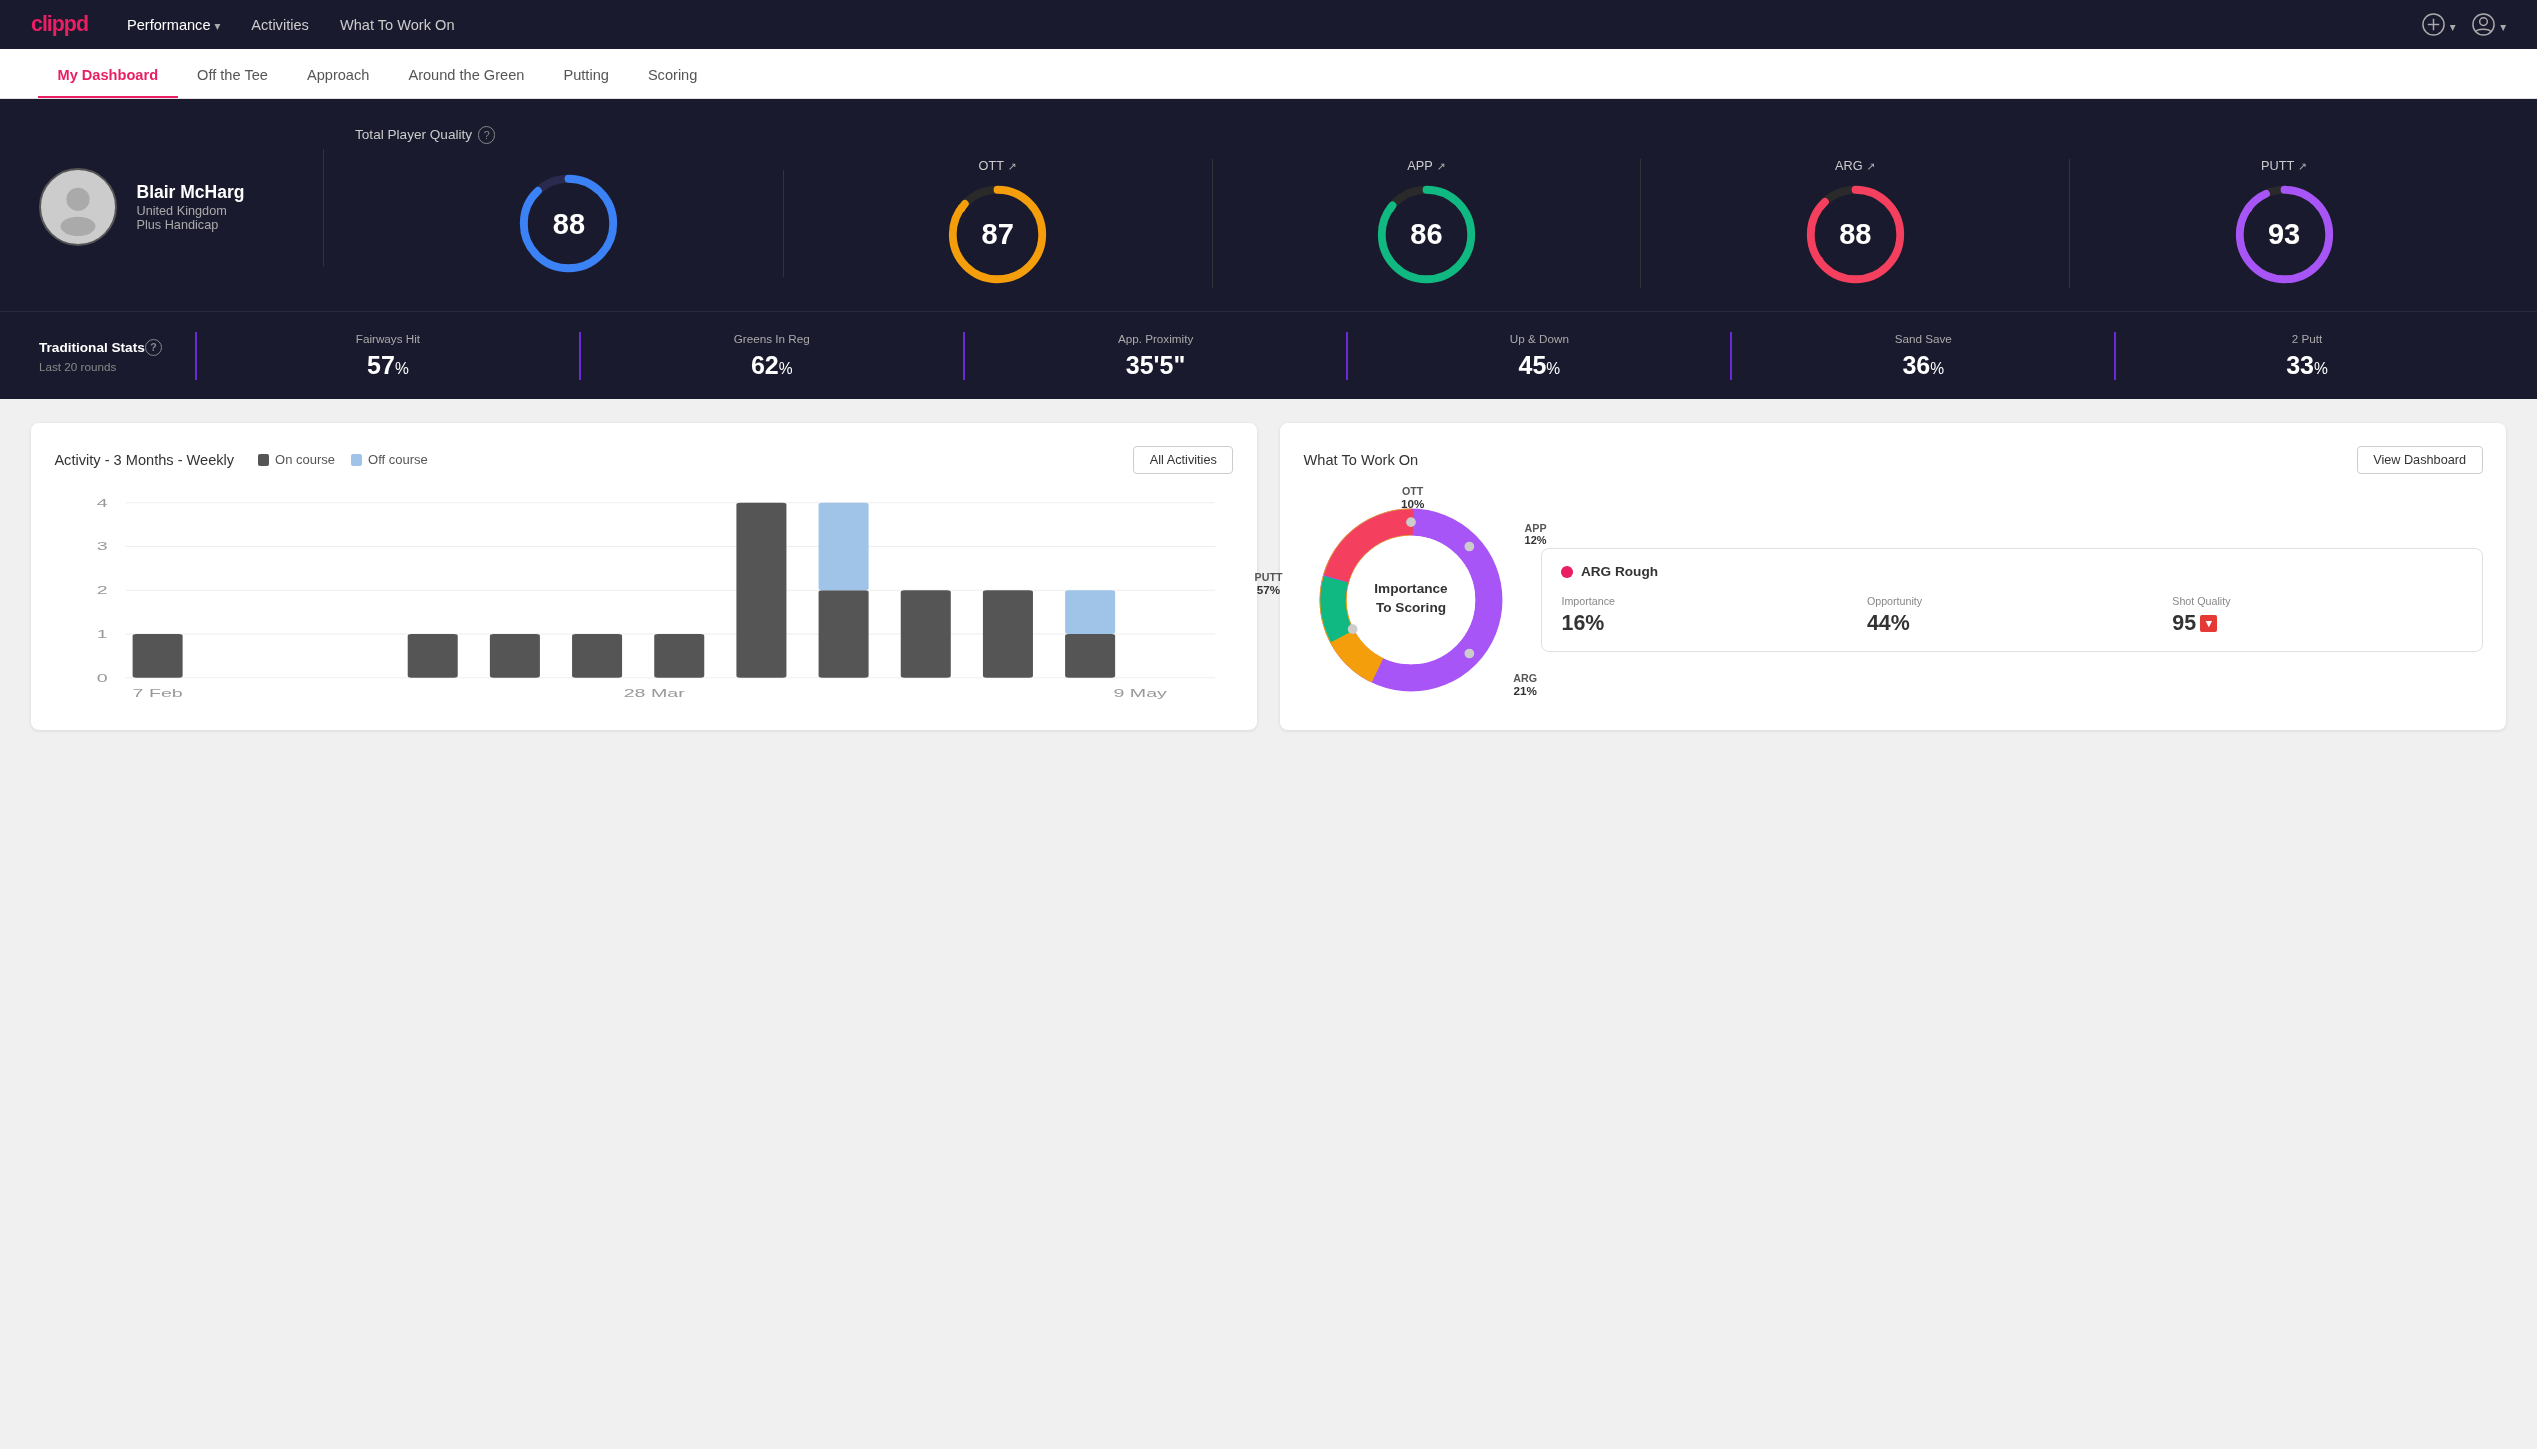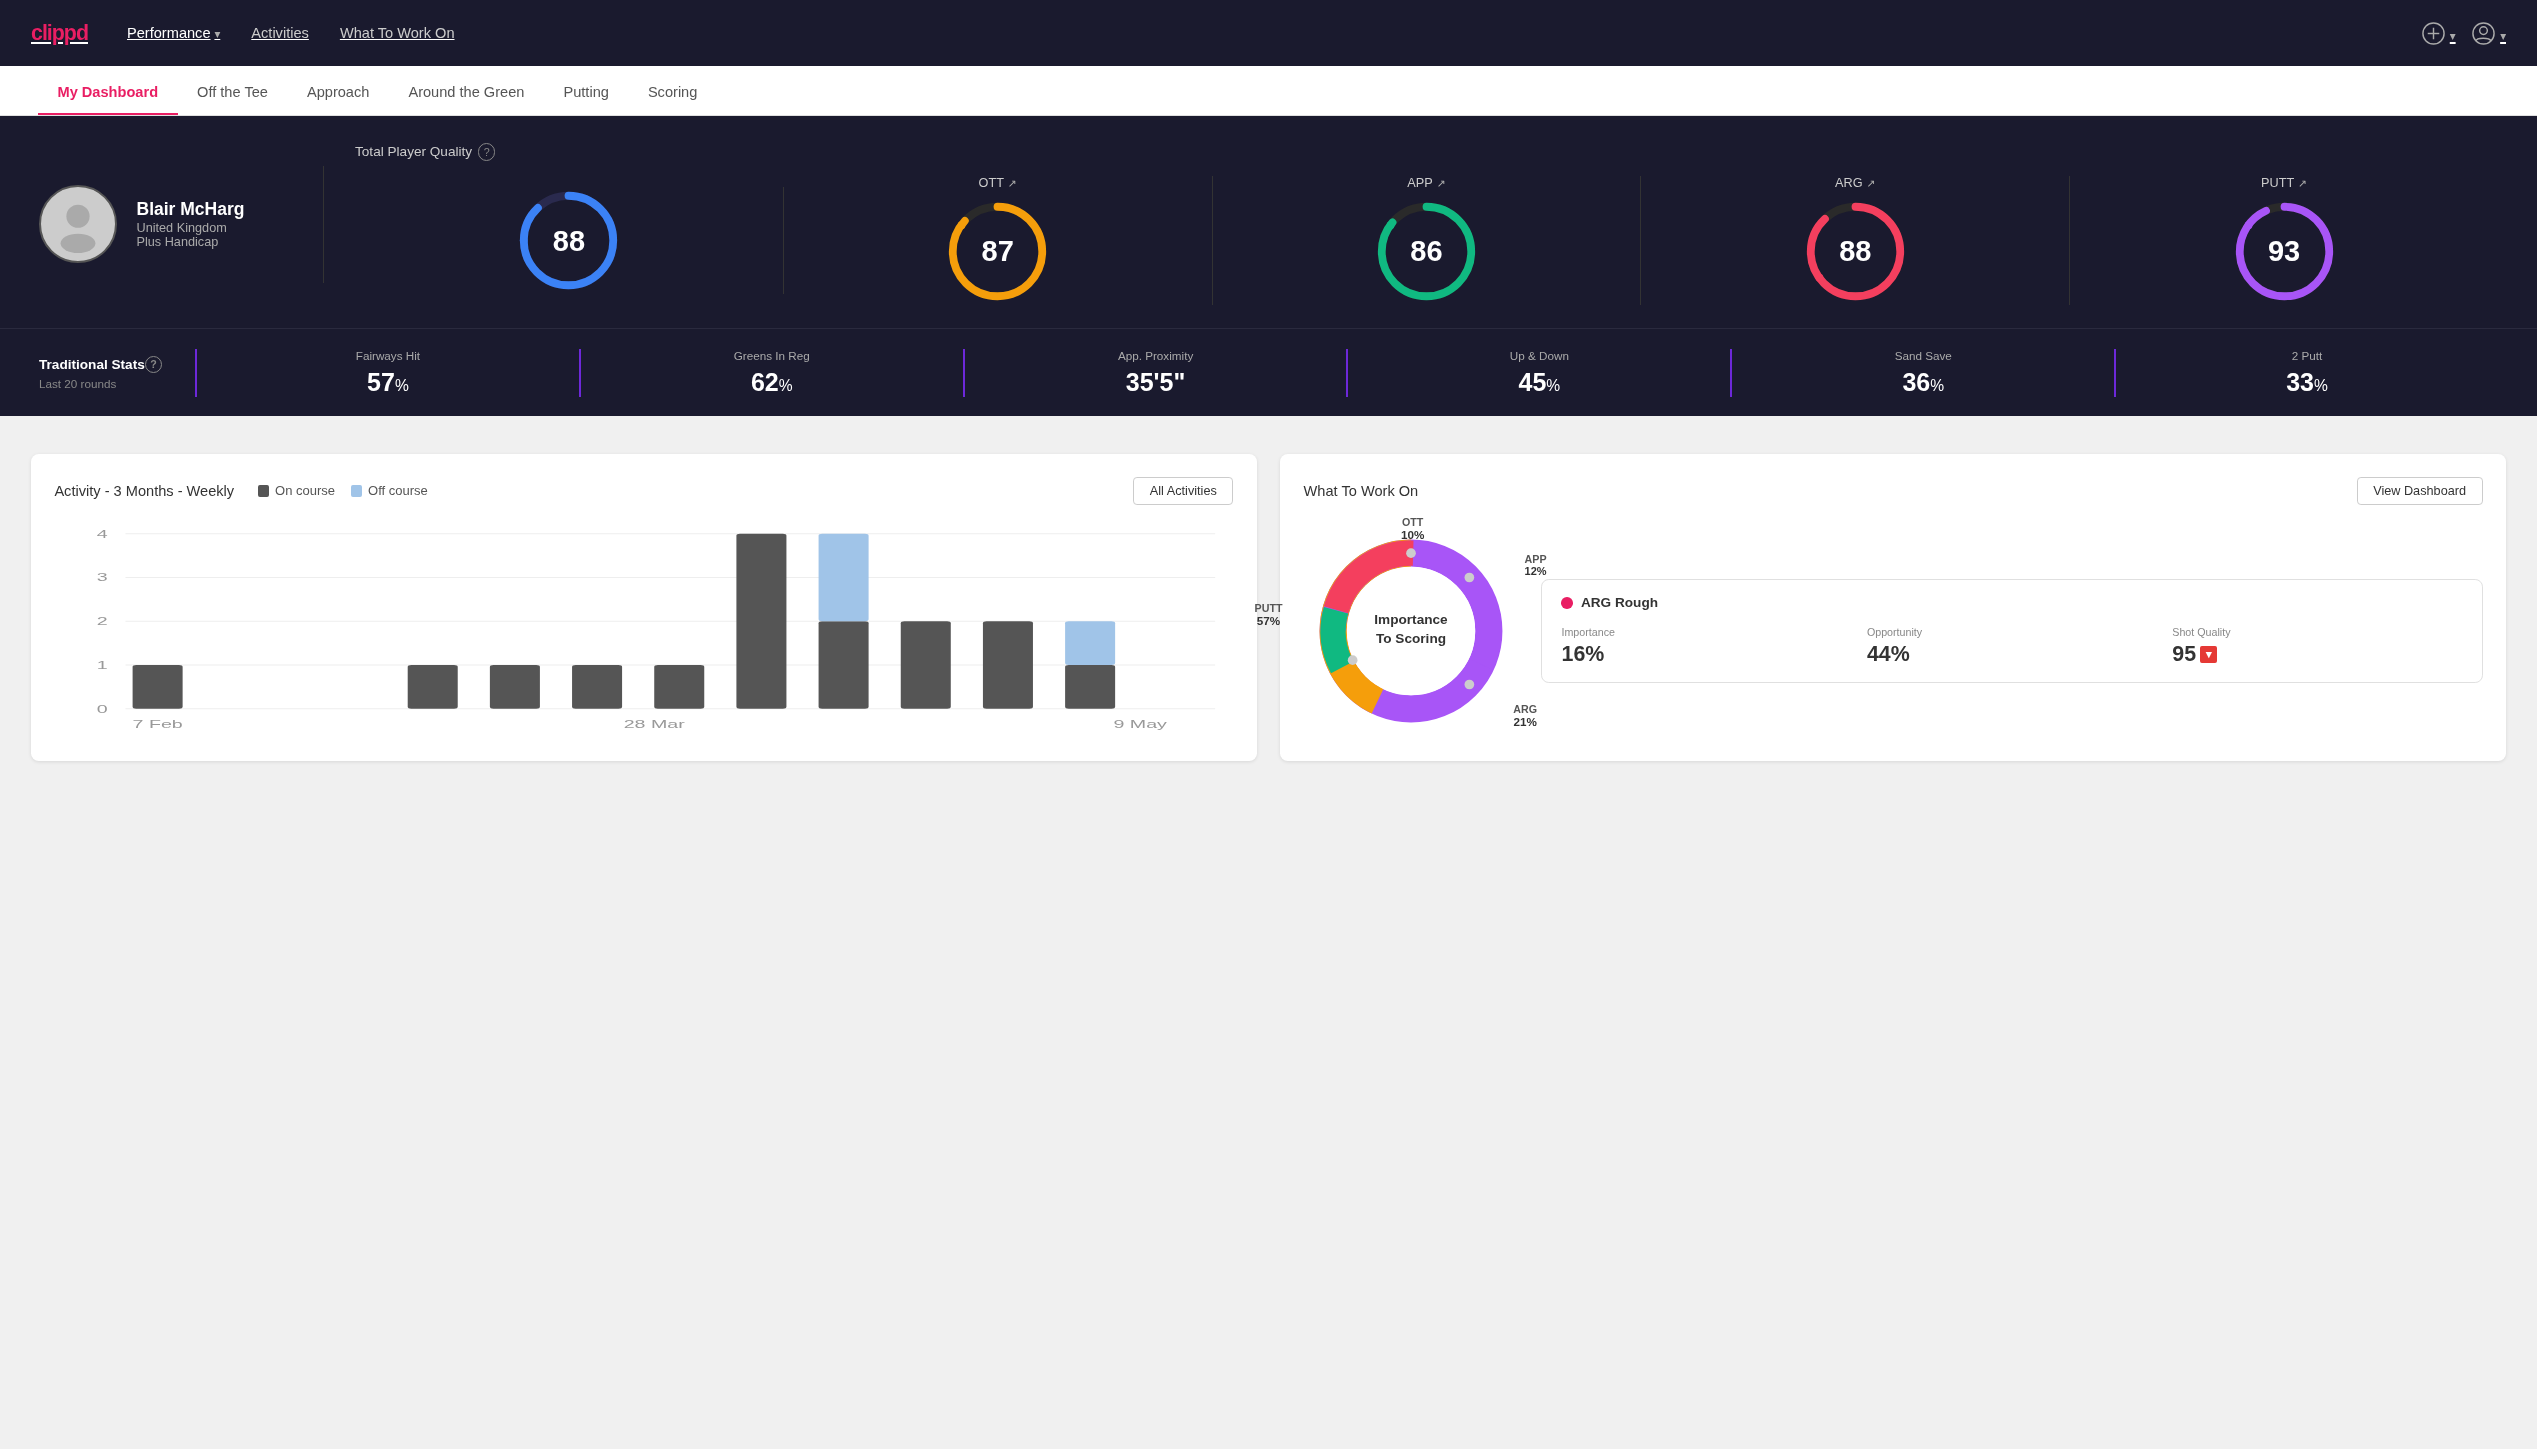--- a/index.html
+++ b/index.html
@@ -11,9 +11,8 @@
       display: flex;
       align-items: center;
       padding: 0 31px;
-      height: 66px;
+      height: 49px;
       justify-content: space-between;
-      text-decoration: underline;
     }
     .nav-logo {
       color: #e91e63;

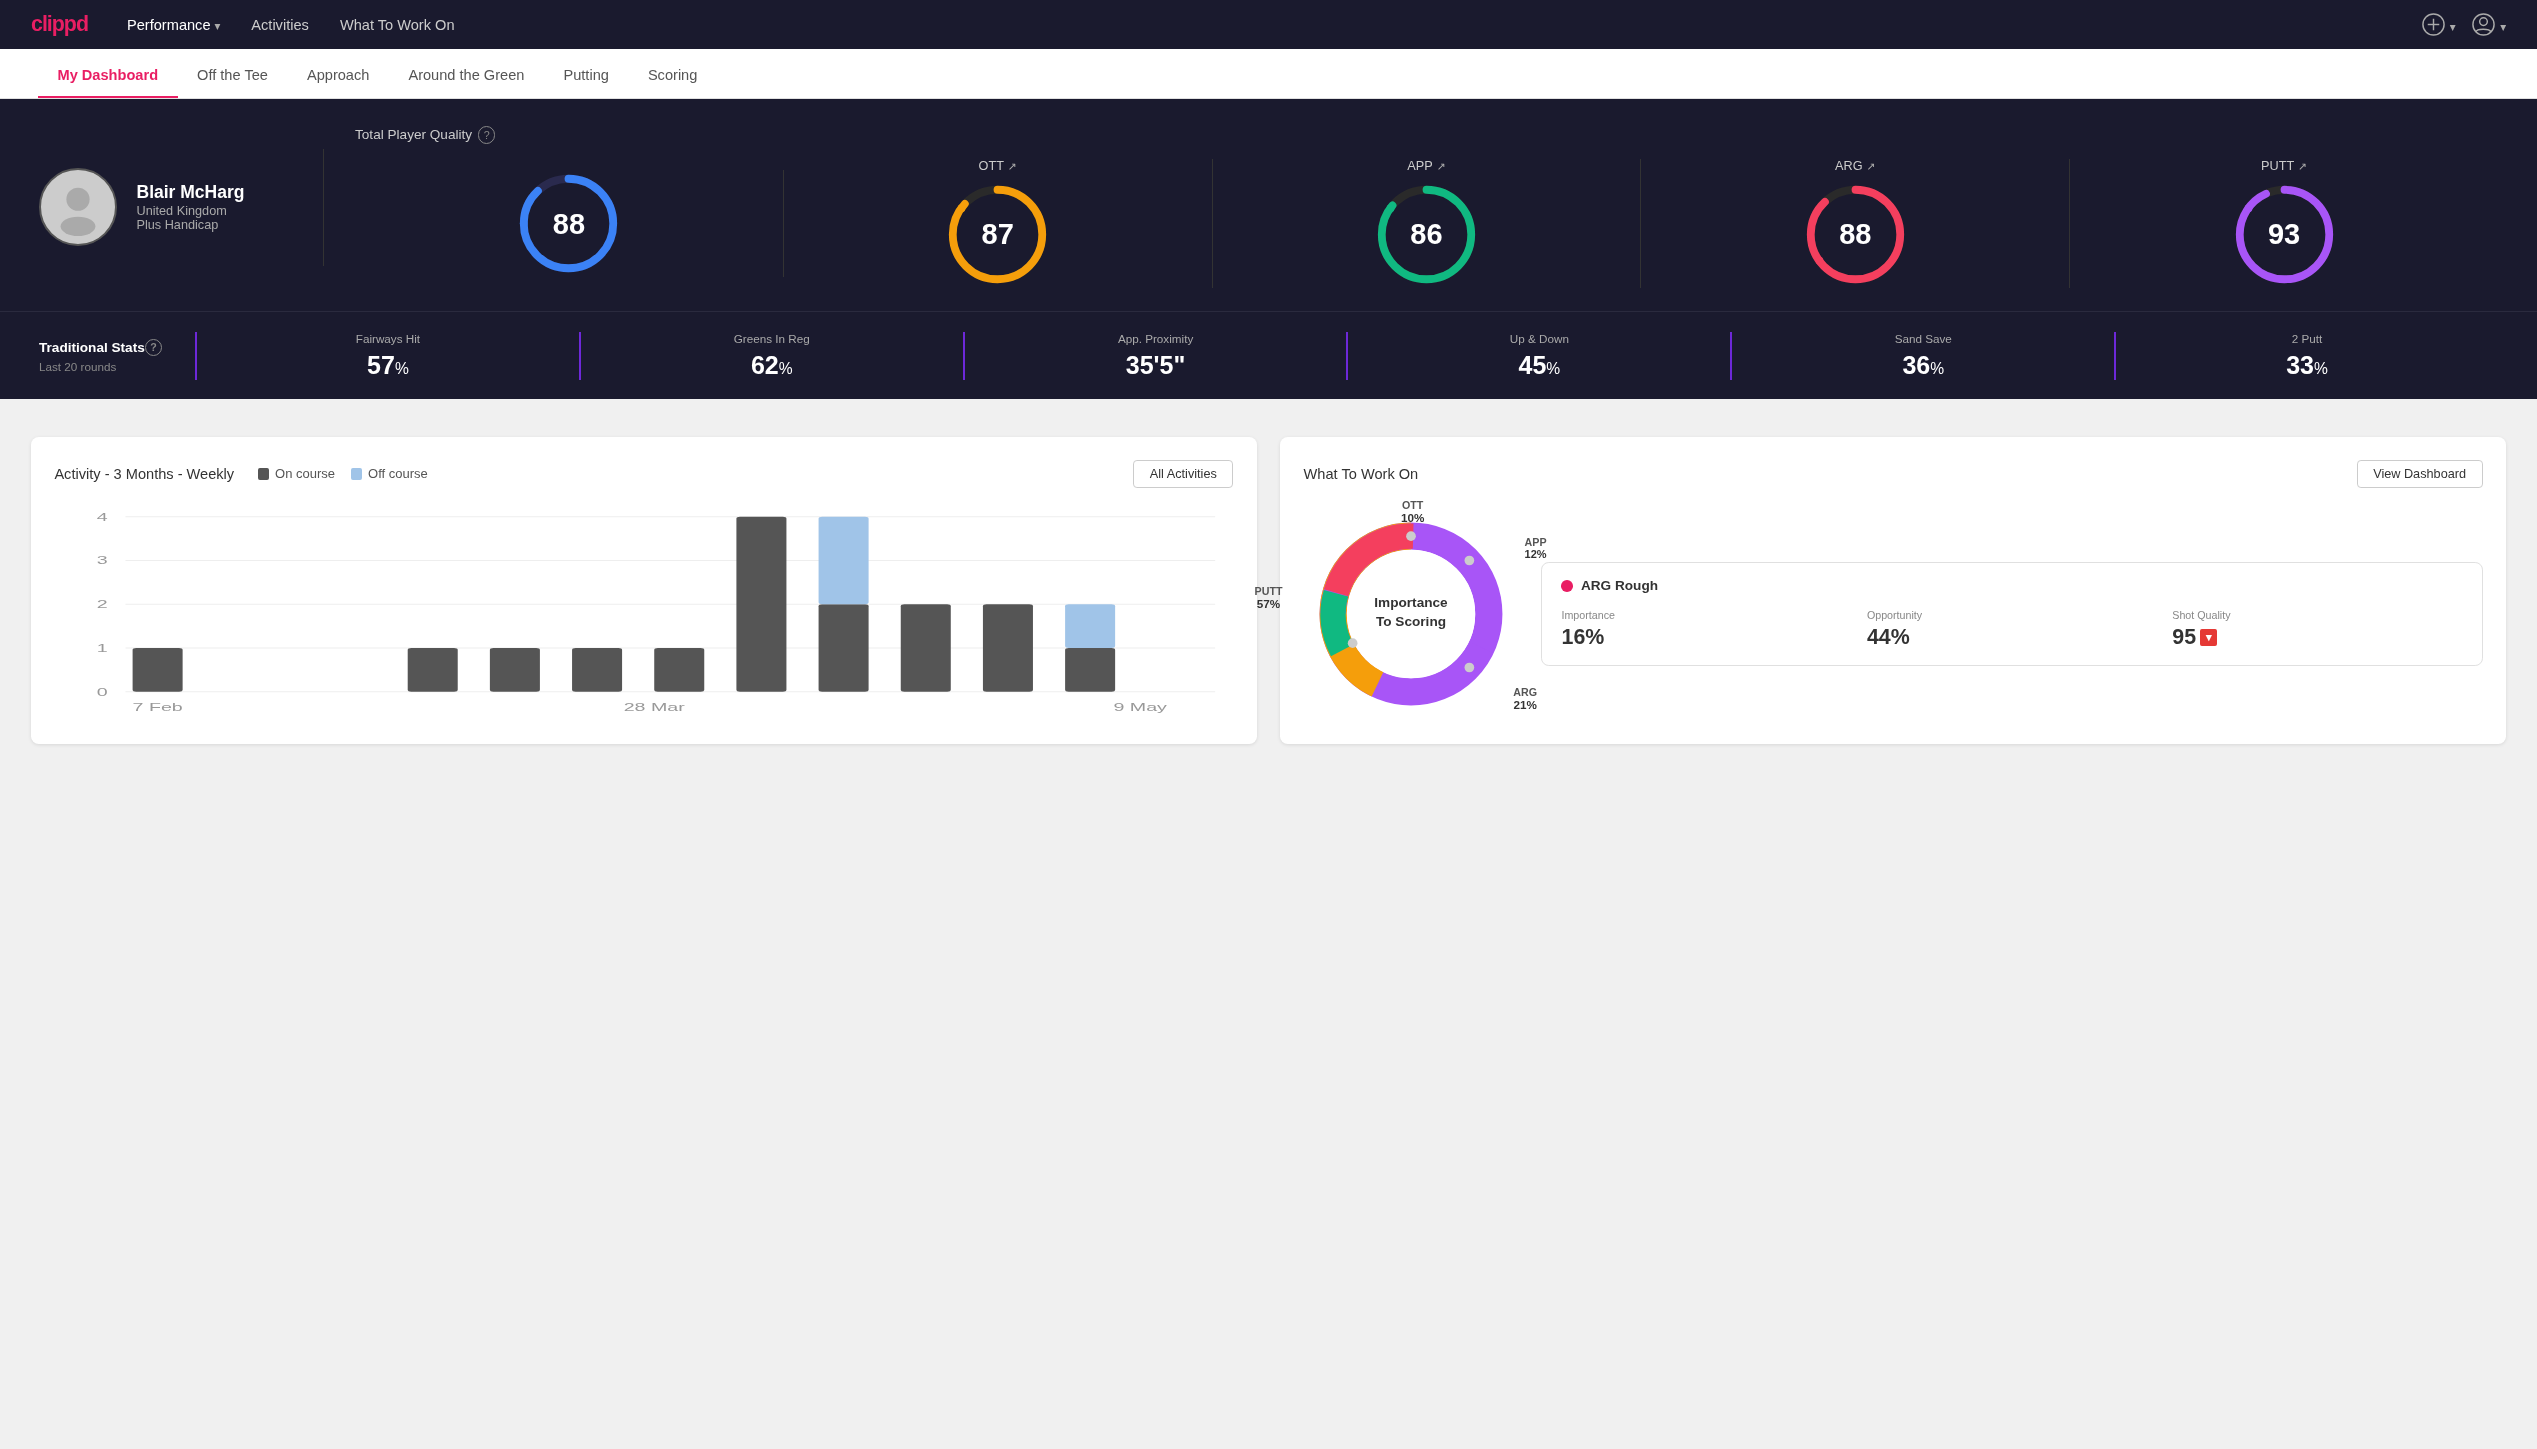--- a/index.html
+++ b/index.html
@@ -195,7 +195,6 @@
       padding: 23.4px 31px;
       display: flex;
       gap: 23.4px;
-      margin-top: 14px;
     }
 
     .card {

